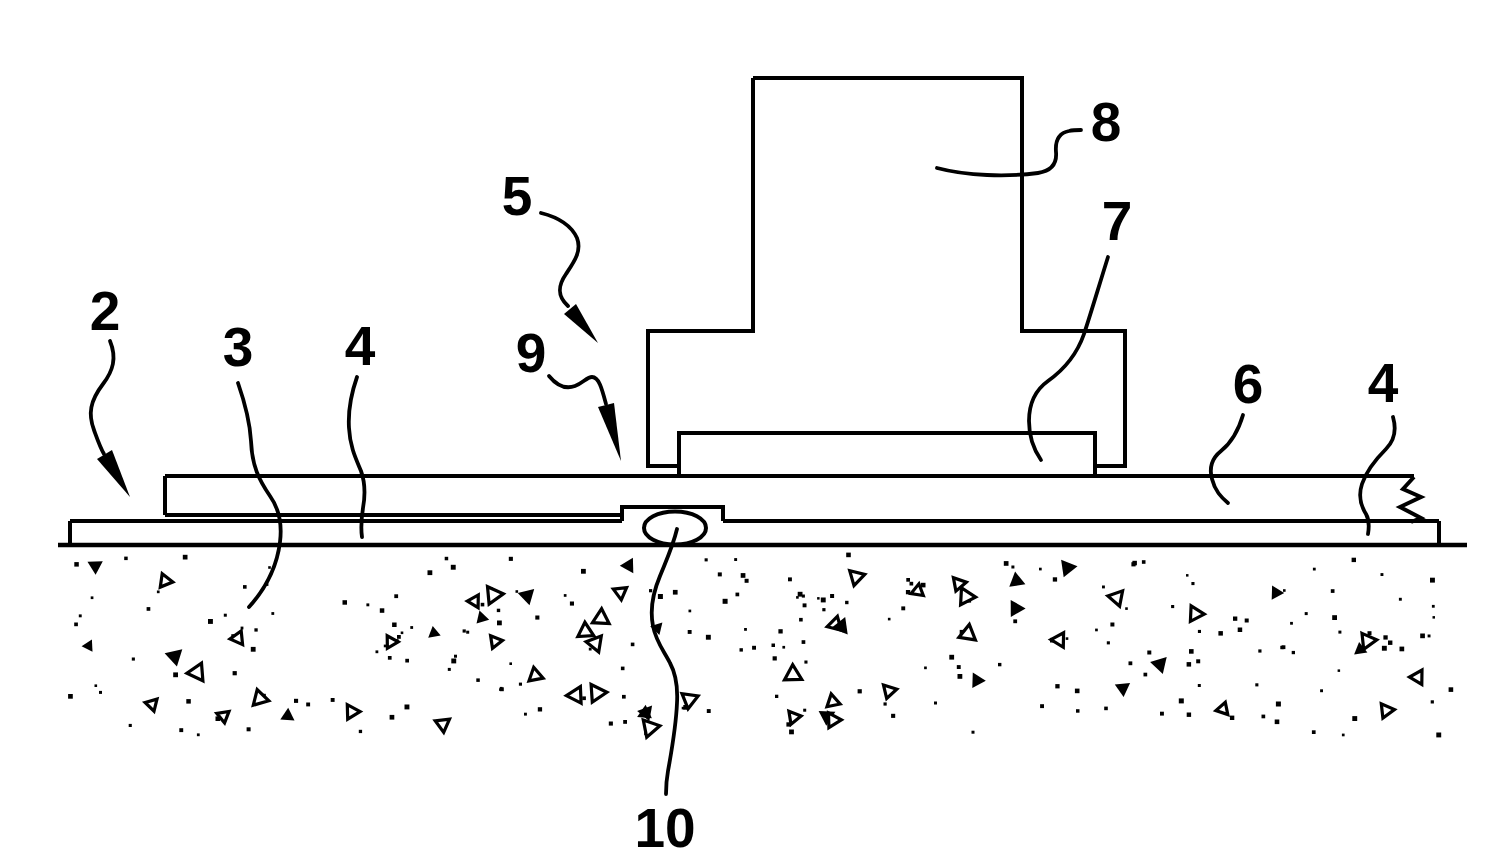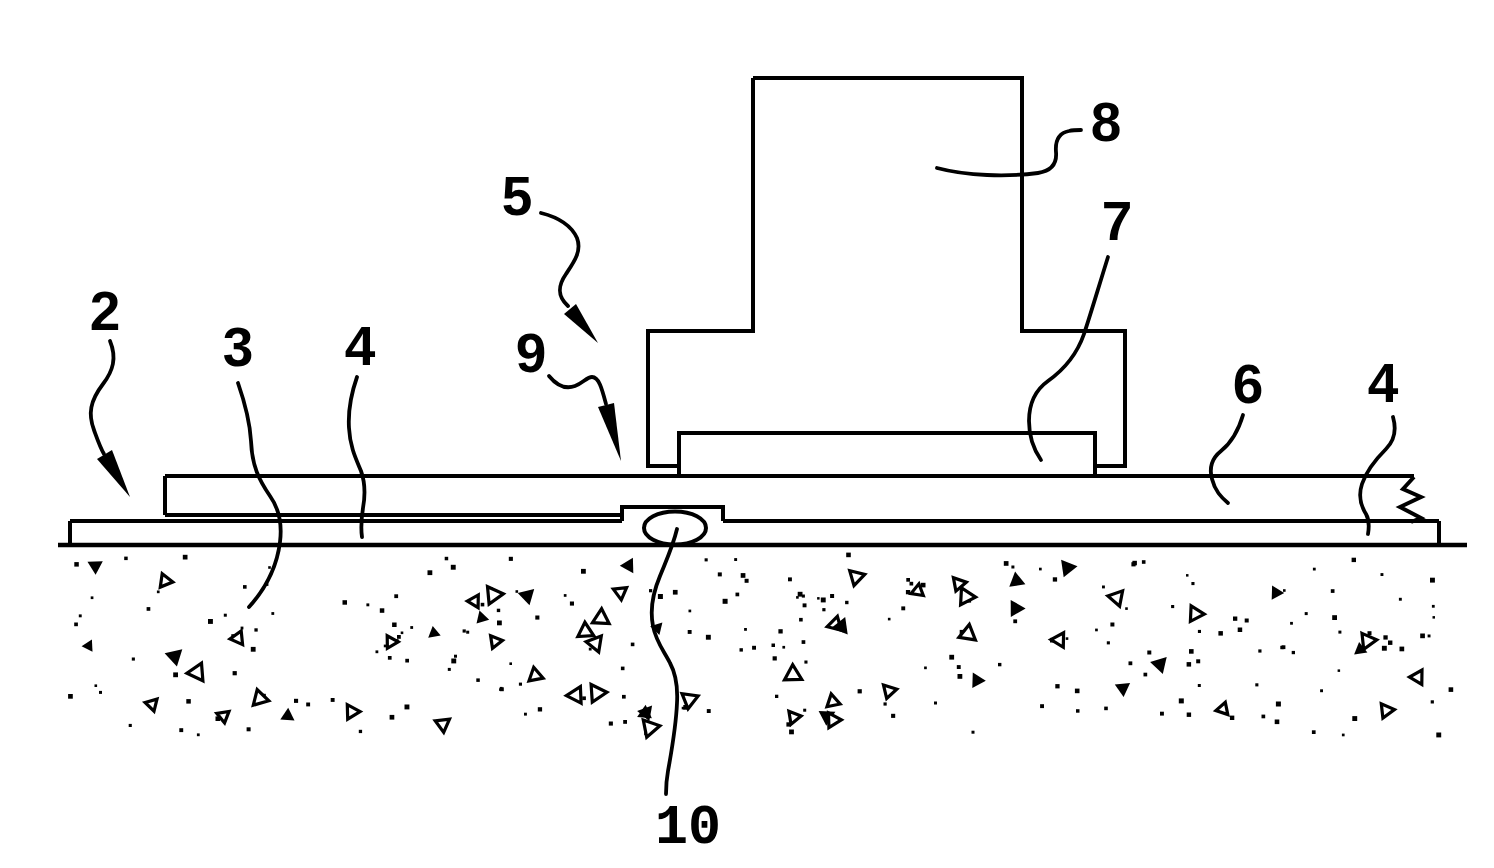--- a/index.html
+++ b/index.html
@@ -373,7 +373,7 @@
   <div class="ref-label" style="left:1383px; top:383px;">4</div>
   <div class="ref-label" style="left:1106px; top:122px;">8</div>
   <div class="ref-label" style="left:1117px; top:221px;">7</div>
-  <div class="ref-label" style="left:688px;  top:828px;font-family:Liberation Mono, monospace;">10</div>
+  <div class="ref-label" style="left:665px;  top:828px;">10</div>
 
 </div>
 

